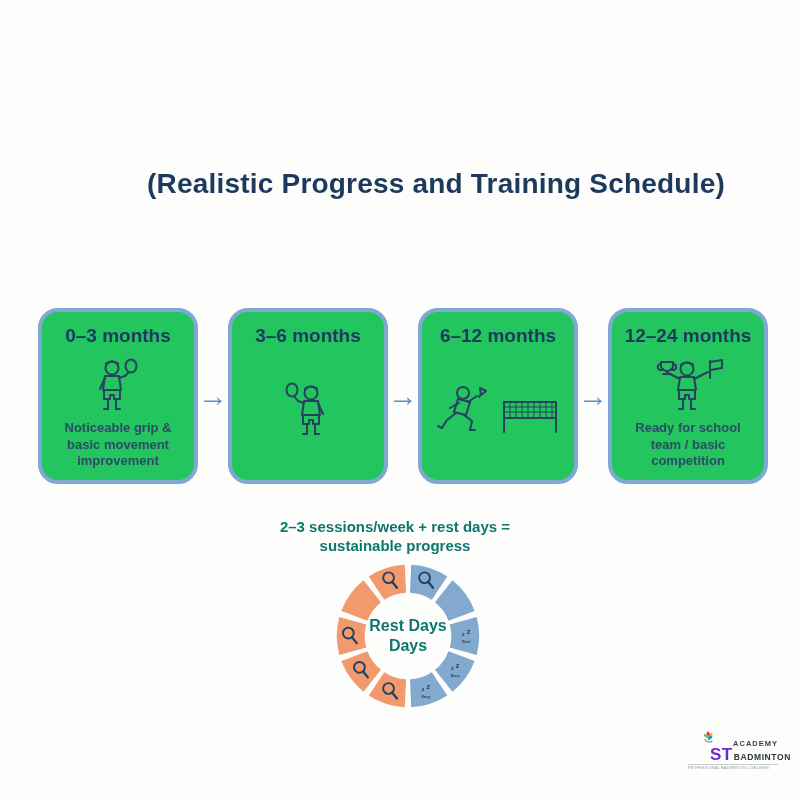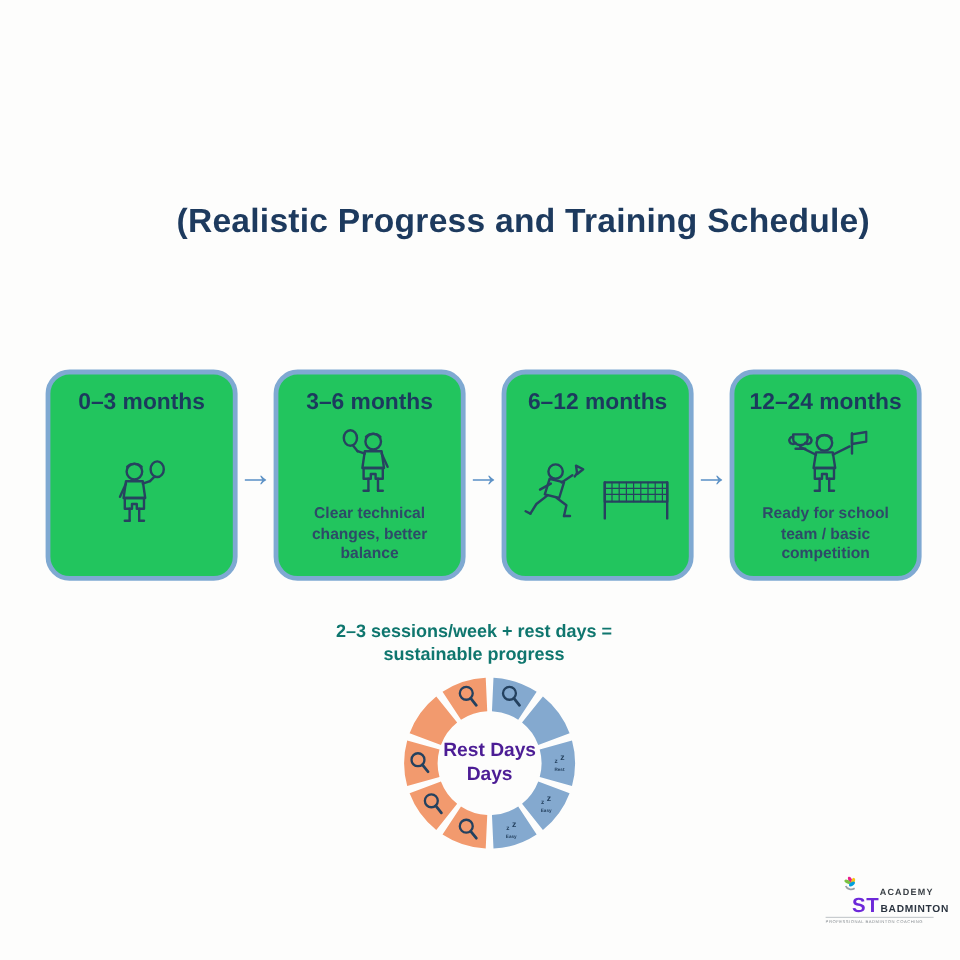--- a/index.html
+++ b/index.html
@@ -66,6 +66,7 @@
           <line x1="27" y1="53" x2="31" y2="53"></line>
         </svg>
       </div>
+      <div class="card-desc">Noticeable grip &amp; basic movement improvement</div>
     </div>
 
     <div class="arrow-cell">→</div>

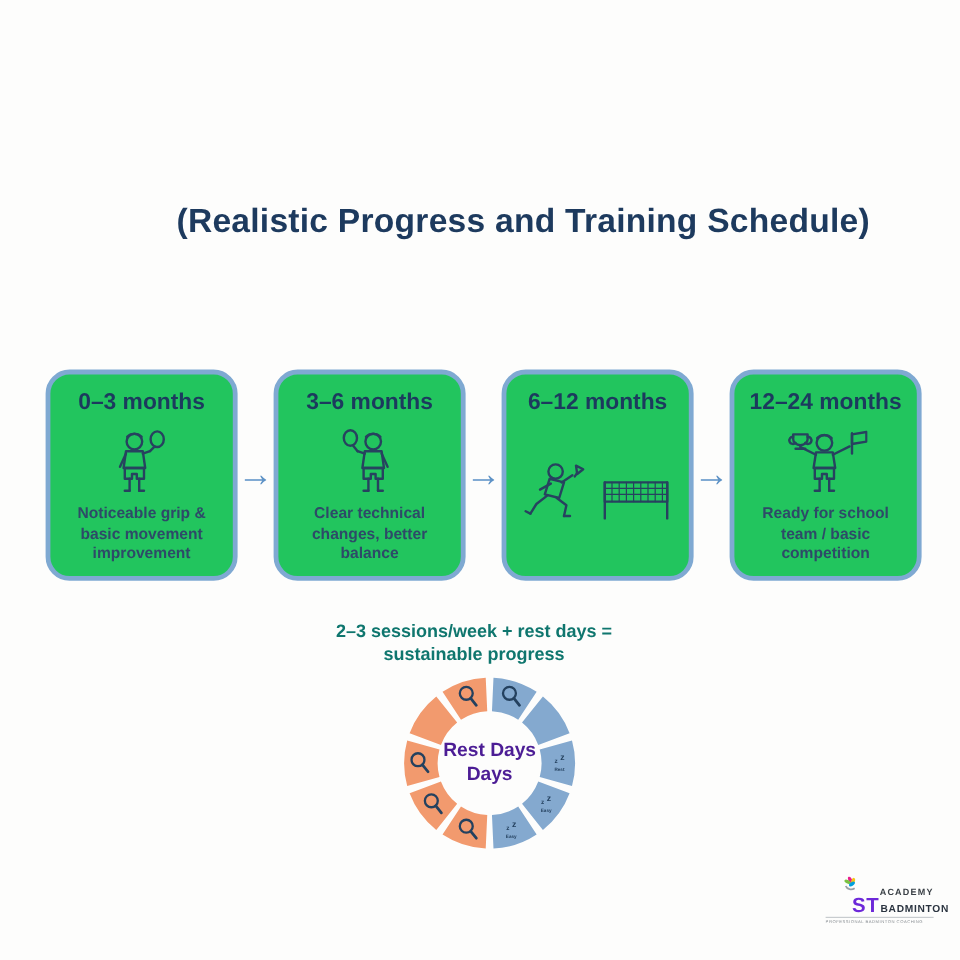--- a/index.html
+++ b/index.html
@@ -89,7 +89,6 @@
           <line x1="36" y1="53" x2="40" y2="53"></line>
         </svg>
       </div>
-      <div class="card-desc">Clear technical changes, better balance</div>
     </div>
 
     <div class="arrow-cell">→</div>

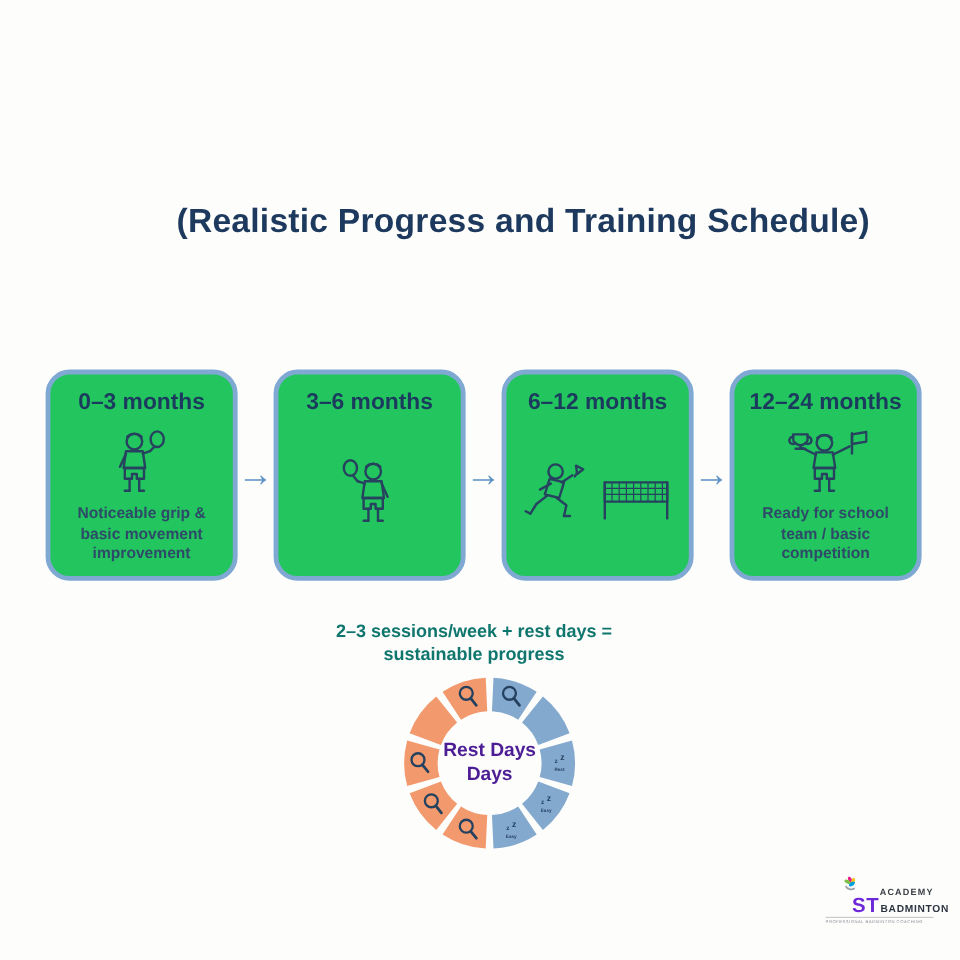--- a/index.html
+++ b/index.html
@@ -26,7 +26,7 @@
   .donut-wrap{position:absolute;left:331px;top:559px;width:154px;height:154px;}
   .donut-center{position:absolute;left:26px;top:44px;width:102px;height:66px;
     display:flex;flex-direction:column;align-items:center;justify-content:center;
-    text-align:center;font-size:16px;font-weight:700;color:#4c1d95;line-height:1.25;}
+    text-align:center;font-size:16px;font-weight:700;color:#0f766e;line-height:1.25;}
 
   .logo{position:absolute;right:22px;bottom:30px;width:90px;text-align:left;}
   .logo-top{display:flex;align-items:flex-end;justify-content:flex-end;gap:18px;margin-left:14px;}

